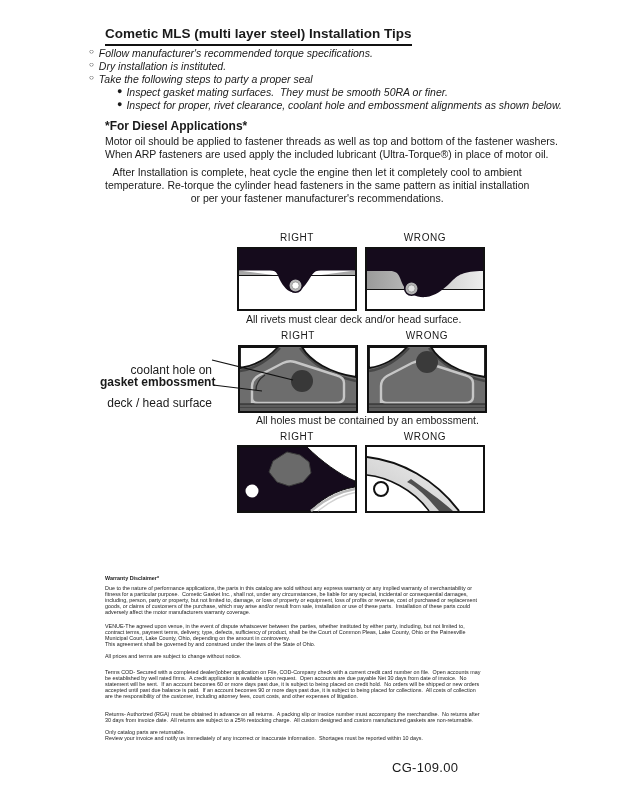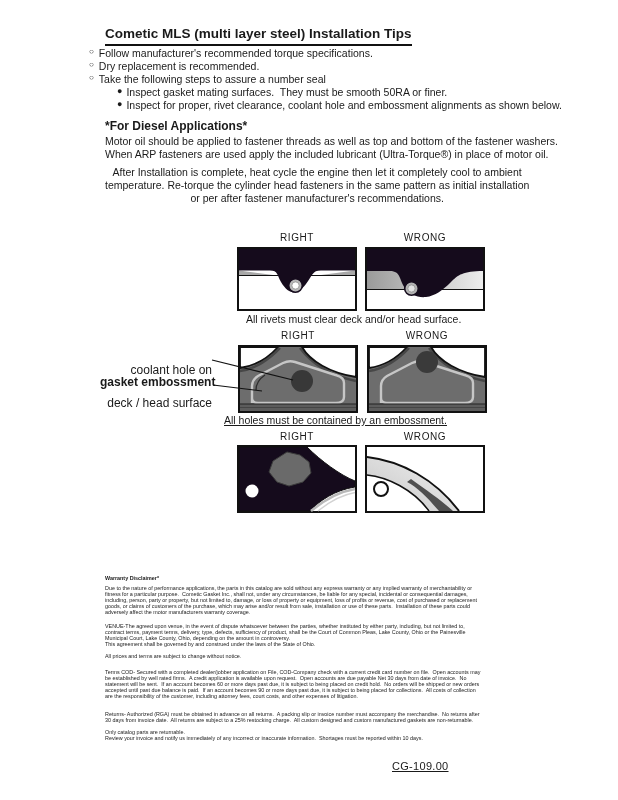--- a/index.html
+++ b/index.html
@@ -8,7 +8,7 @@
     font-family:"Liberation Sans", sans-serif;color:#1a1a1a;overflow:hidden;padding-left:42px;
   }
   .abs{position:absolute;}
-  .np{white-space:pre;}
+  .np{white-space:pre;font-style:italic;}
   .title{
     top:26px;left:105px;font-size:13.5px;font-weight:bold;
     border-bottom:2px solid #111;padding-bottom:3px;white-space:pre;

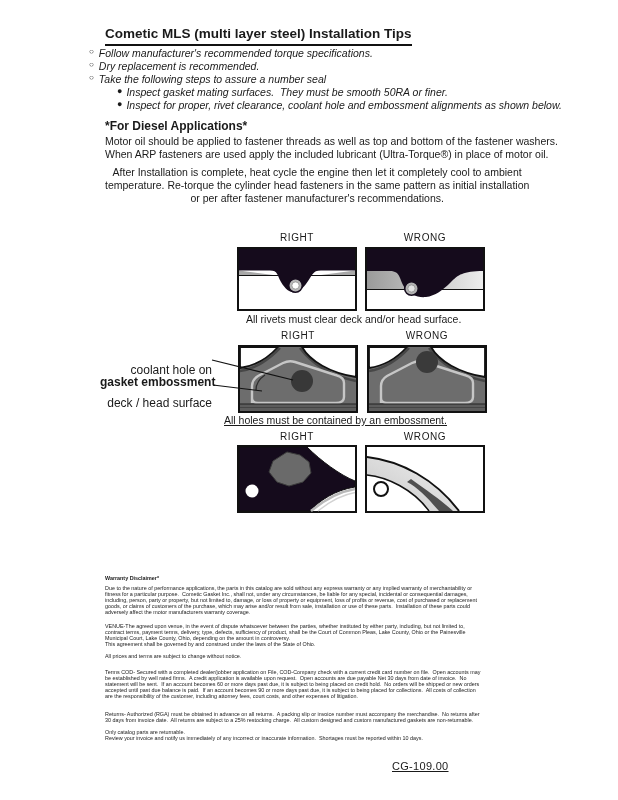--- a/index.html
+++ b/index.html
@@ -39,7 +39,7 @@
   </div>
   <div class="abs brow" style="top:59px;left:89px;">
     <span class="b-open">○</span>
-    <span class="np">Dry replacement is recommended.</span>
+    <span class="np">Dry installation is instituted.</span>
   </div>
   <div class="abs brow" style="top:72px;left:89px;">
     <span class="b-open">○</span>

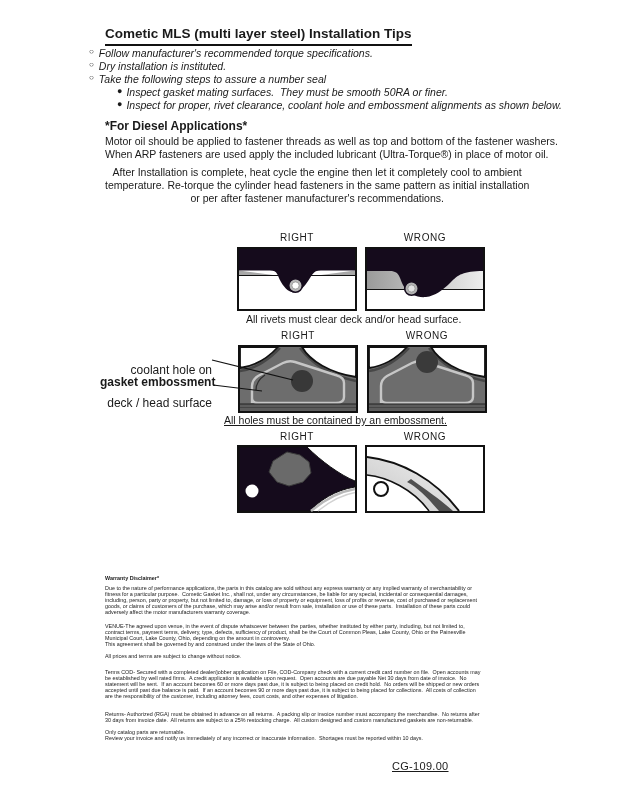--- a/index.html
+++ b/index.html
@@ -43,7 +43,7 @@
   </div>
   <div class="abs brow" style="top:72px;left:89px;">
     <span class="b-open">○</span>
-    <span class="np">Take the following steps to assure a number seal</span>
+    <span class="np">Take the following steps to party a proper seal</span>
   </div>
   <div class="abs brow" style="top:85px;left:117px;">
     <span class="b-fill">●</span>

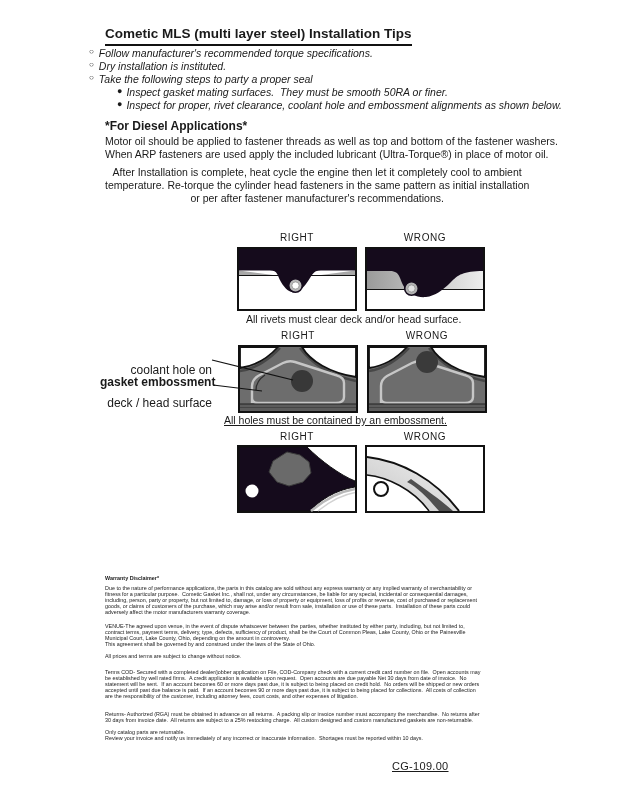--- a/index.html
+++ b/index.html
@@ -62,7 +62,7 @@
   <div class="abs" style="top:166px;left:105px;text-align:center;">
     <div class="body-line">After Installation is complete, heat cycle the engine then let it completely cool to ambient</div>
     <div class="body-line">temperature. Re-torque the cylinder head fasteners in the same pattern as initial installation</div>
-    <div class="body-line">or per after fastener manufacturer's recommendations.</div>
+    <div class="body-line">or per your fastener manufacturer's recommendations.</div>
   </div>
 
   <div class="abs rw-label" style="top:232px;left:237px;">RIGHT</div>

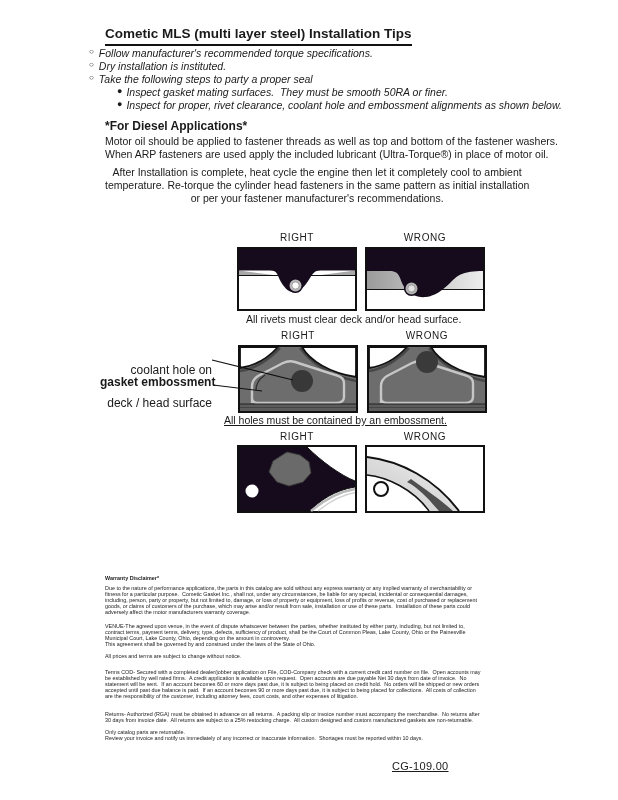--- a/index.html
+++ b/index.html
@@ -138,7 +138,7 @@
     <line x1="8" y1="33" x2="57" y2="39" stroke="#111" stroke-width="1.2"></line>
   </svg>
 
-  <div class="abs caption" style="top:414px;left:224px;text-decoration:underline;">All holes must be contained by an embossment.</div>
+  <div class="abs caption" style="top:414px;left:256px;">All holes must be contained by an embossment.</div>
 
   <div class="abs rw-label" style="top:431px;left:237px;">RIGHT</div>
   <div class="abs rw-label" style="top:431px;left:365px;">WRONG</div>

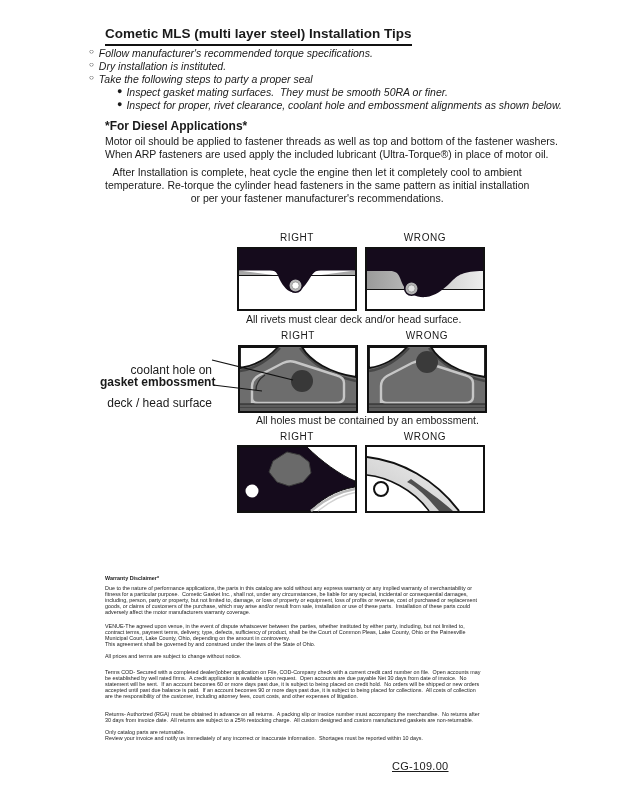--- a/index.html
+++ b/index.html
@@ -23,7 +23,7 @@
   .callout{font-size:12px;line-height:11px;text-align:right;white-space:pre;}
   .fine{font-size:5.4px;line-height:6px;white-space:pre;color:#222;}
   .fine-h{font-weight:bold;}
-  .code{font-size:11px;letter-spacing:0.3px;white-space:pre;text-decoration:underline;}
+  .code{font-size:13px;letter-spacing:0.3px;white-space:pre;}
   svg{display:block;}
 </style>
 </head>

